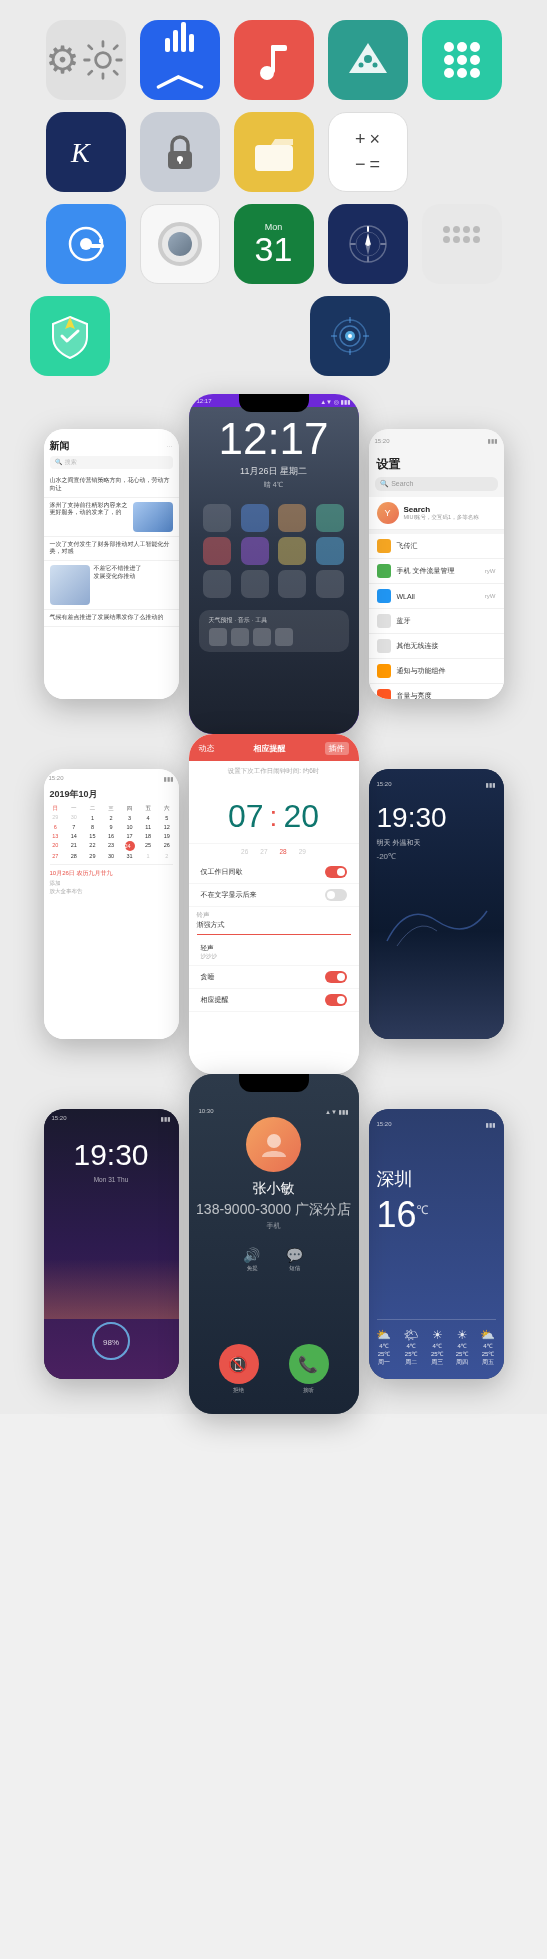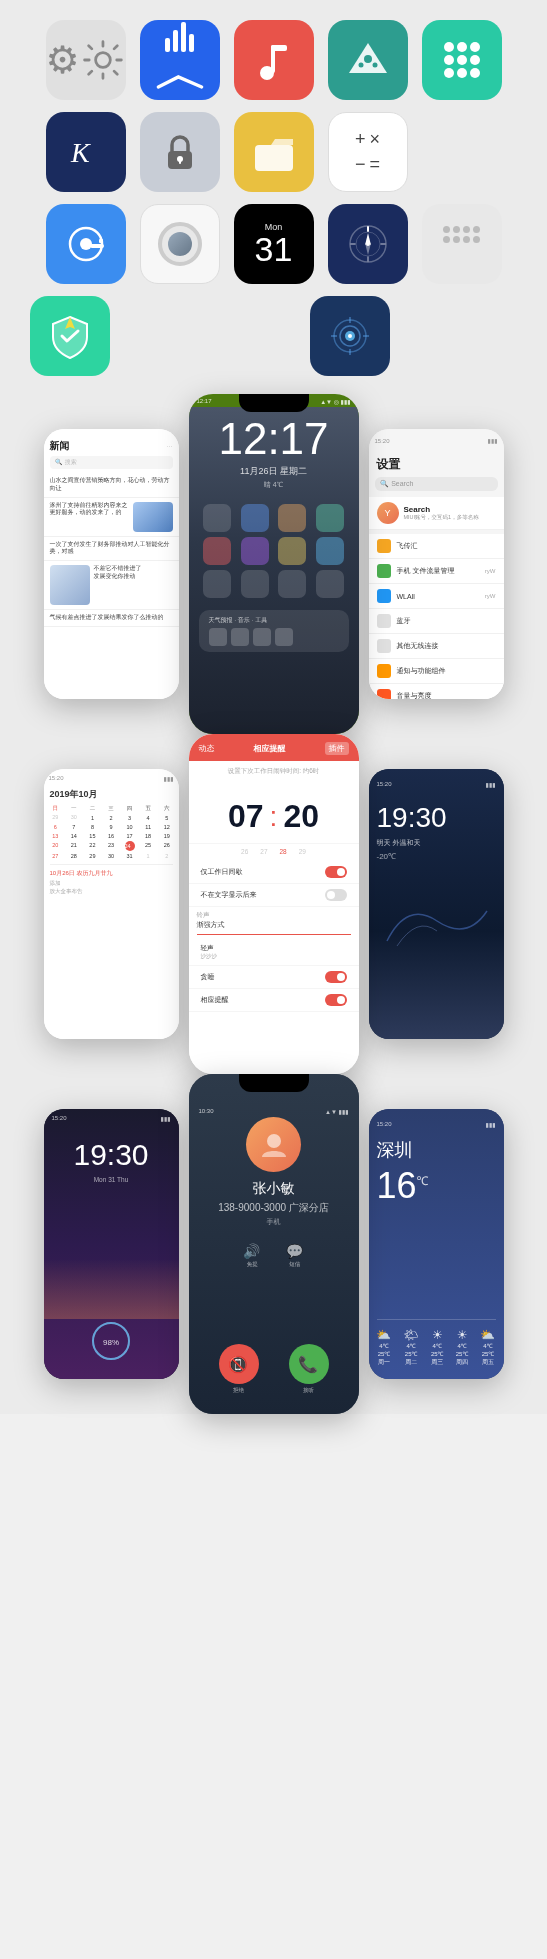--- a/index.html
+++ b/index.html
@@ -58,7 +58,7 @@
 
     .icon-vpn { background: #3b8df0; }
     .icon-camera { background: #f7f7f7; border: 1px solid #ddd; }
-    .icon-calendar { background: #000000; }
+    .icon-calendar { background: #15803d; }
     .icon-compass { background: #1a2b5e; }
     .icon-dots { background: #e8e8e8; }
 

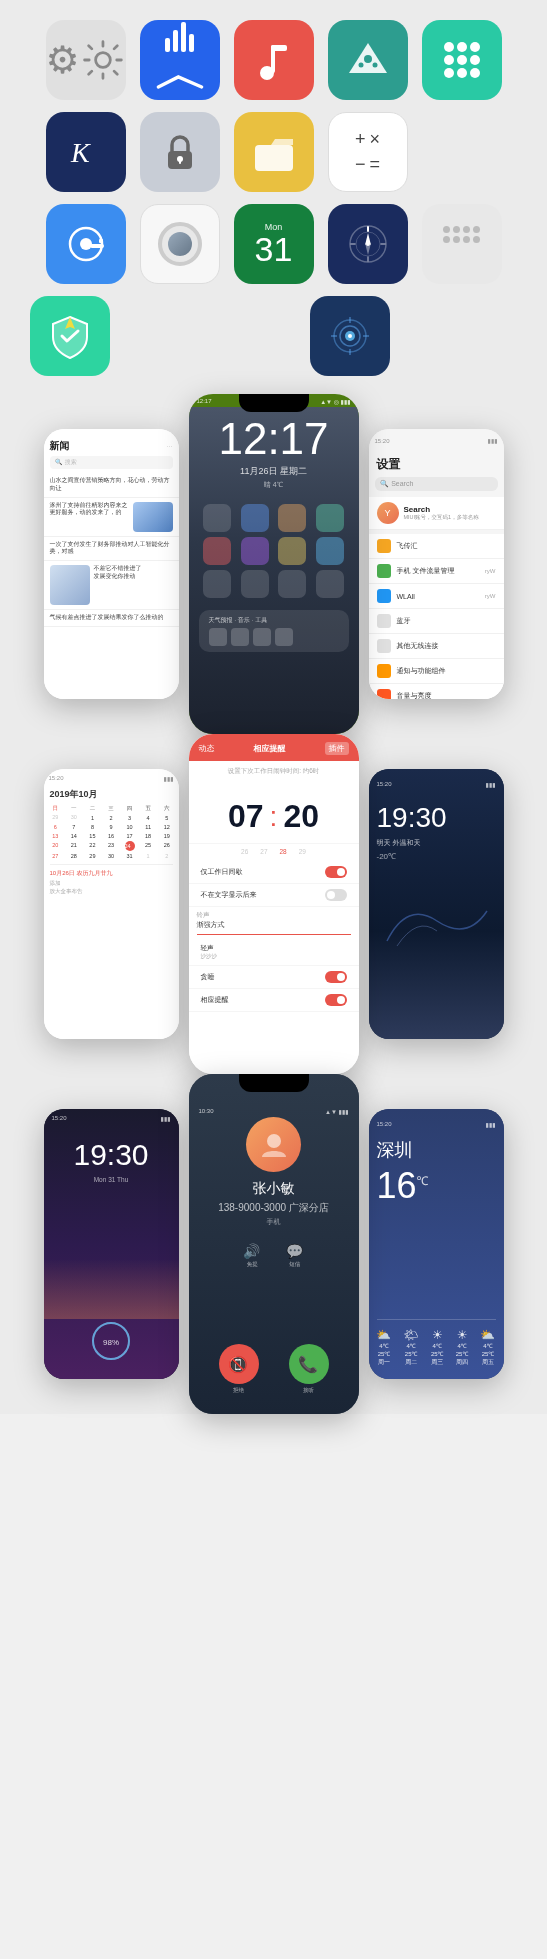--- a/index.html
+++ b/index.html
@@ -676,7 +676,7 @@
         </div>
       </div>
 
-      <div class="phone-mockup phone-center" style="background:#4d7c0f;">
+      <div class="phone-mockup phone-center" style="background:#6d28d9;">
         <div class="notch"></div>
         <div class="phone-status">
           <span>12:17</span>

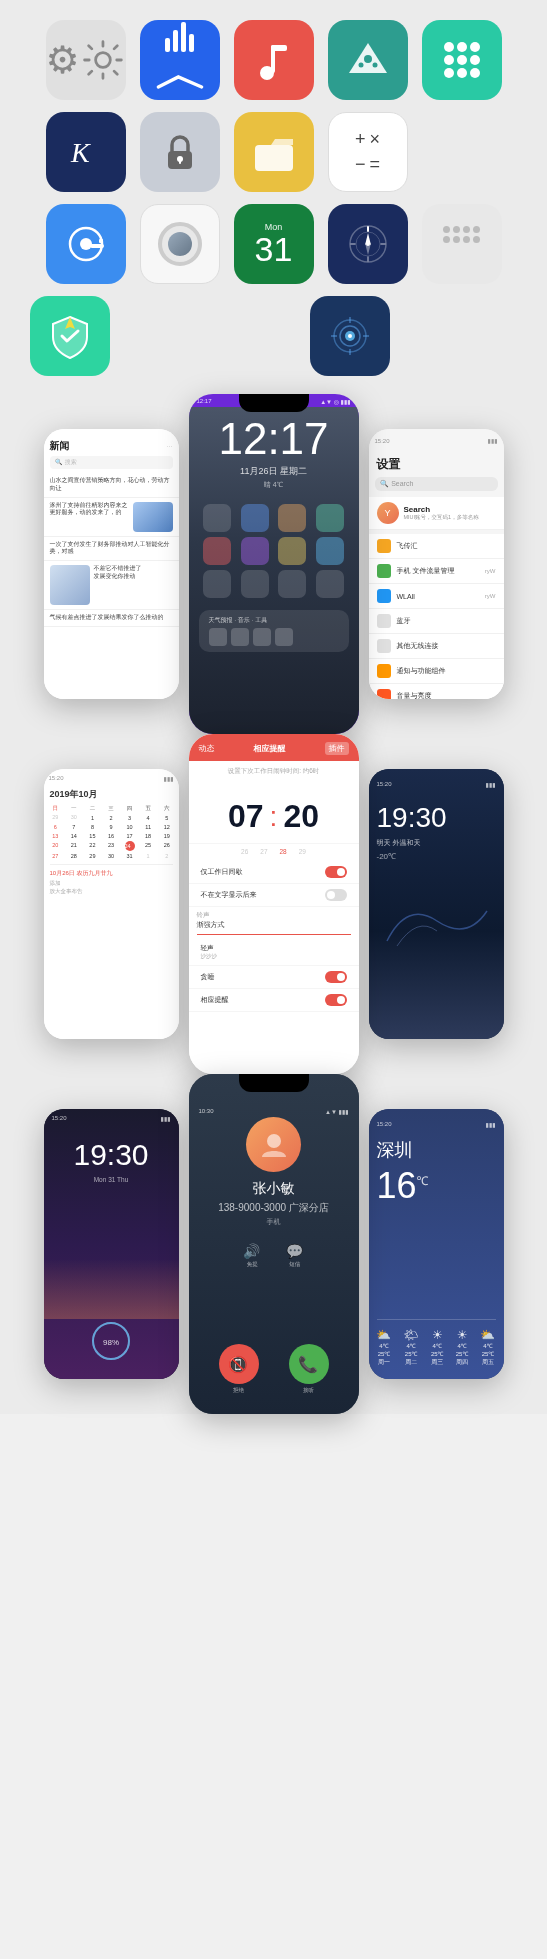--- a/index.html
+++ b/index.html
@@ -263,8 +263,8 @@
 
     .alarm-number {
       font-size: 32px;
-      font-weight: 700;
-      color: #0f172a;
+      font-weight: 400;
+      color: #0f766e;
     }
 
     .alarm-colon {

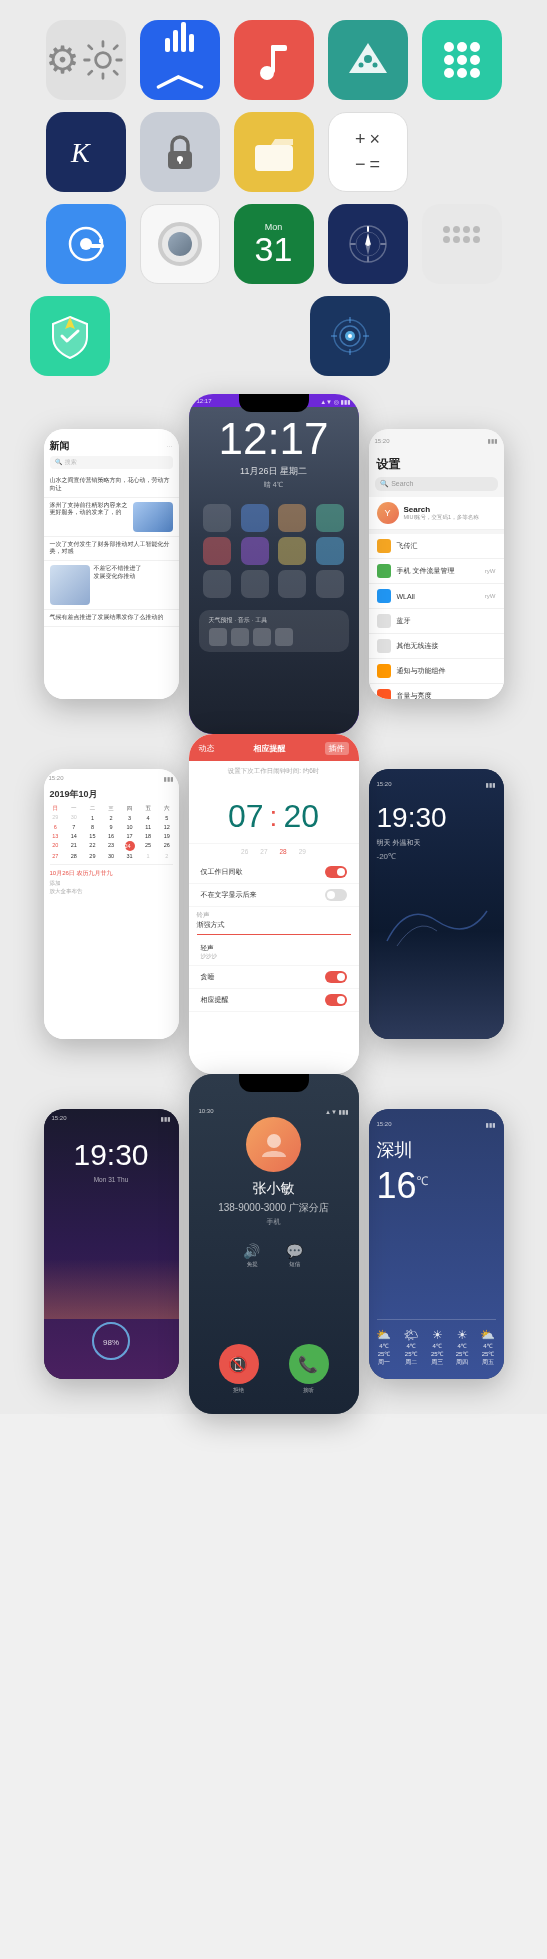--- a/index.html
+++ b/index.html
@@ -395,6 +395,7 @@
       padding: 12px 8px;
       display: flex;
       flex-direction: column;
+      gap: 29px;
     }
 
     .weather-forecast {

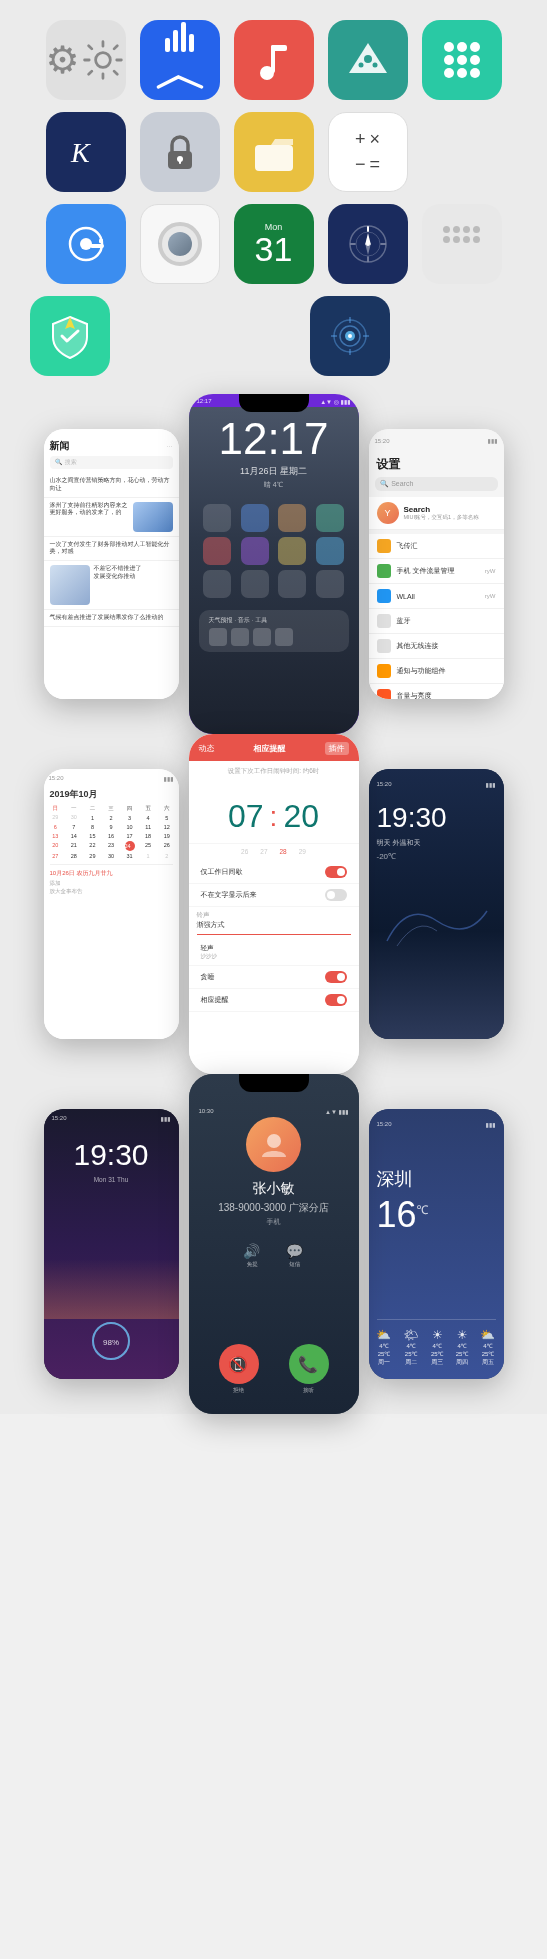--- a/index.html
+++ b/index.html
@@ -353,7 +353,7 @@
     }
 
     .caller-number {
-      font-size: 10px;
+      font-size: 14px;
       opacity: 0.7;
       margin-top: 3px;
     }

